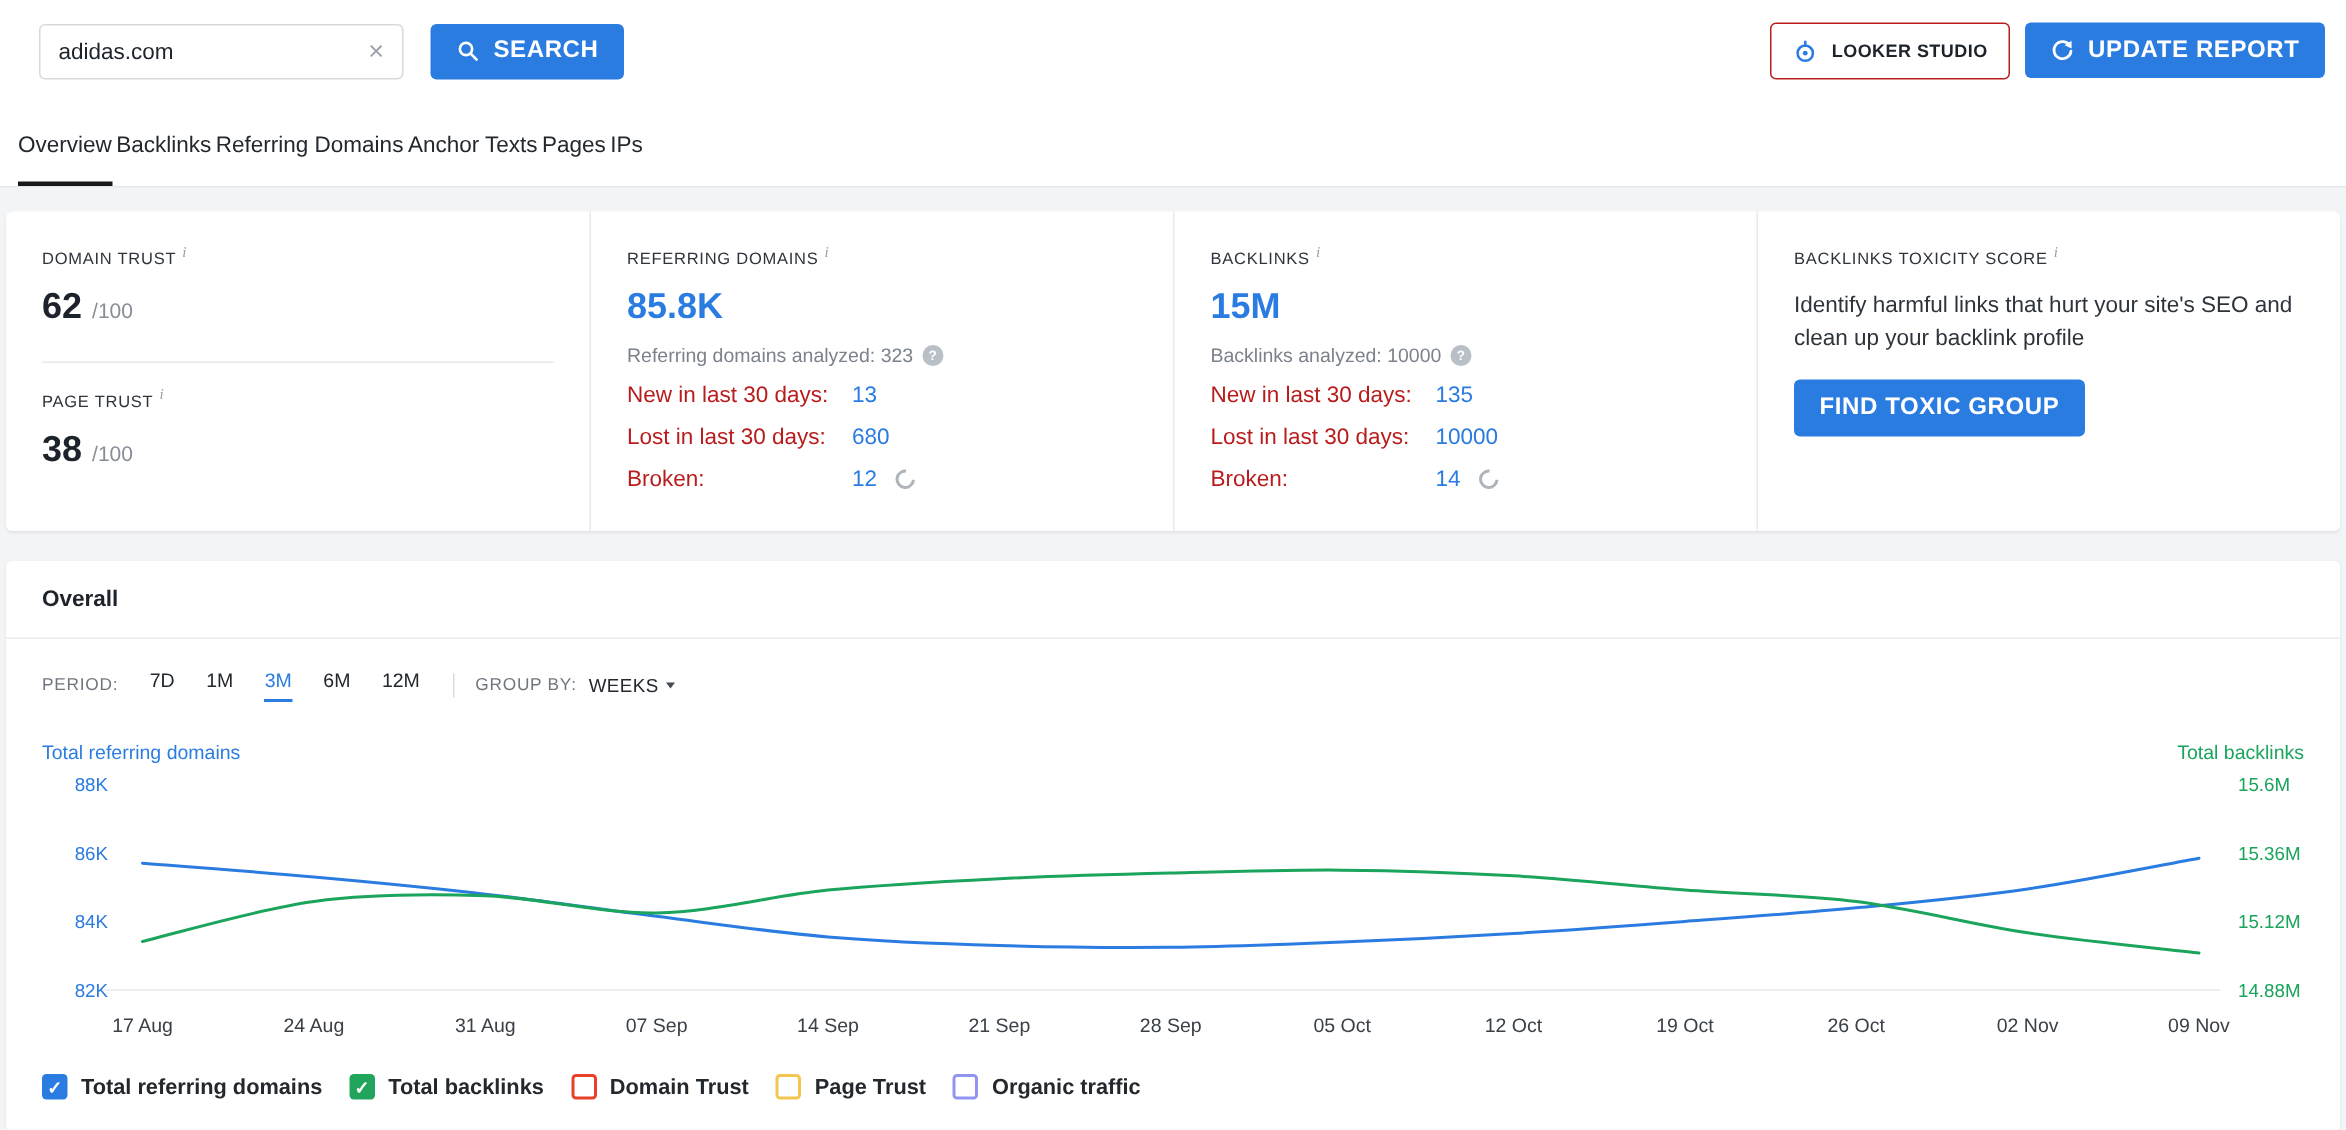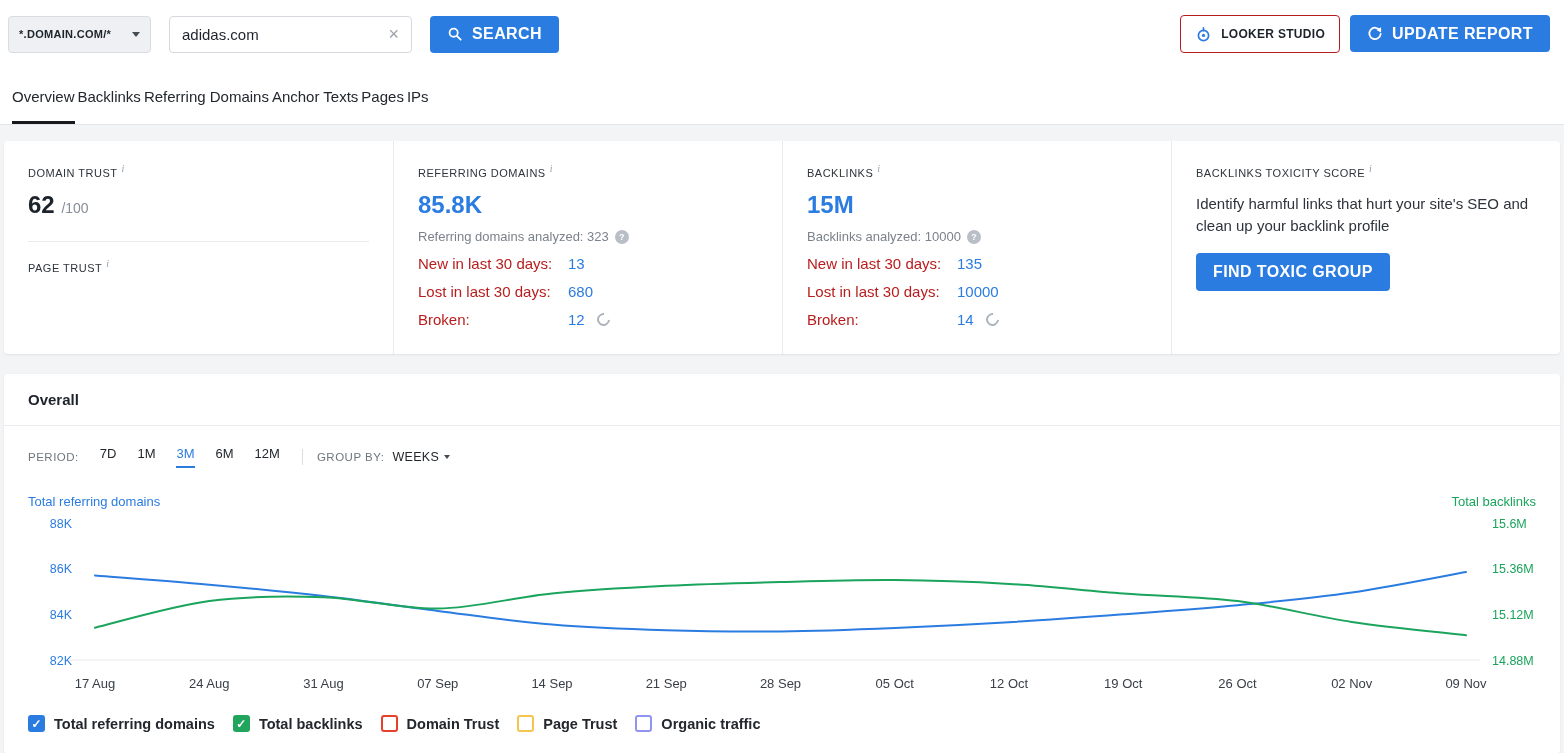--- a/index.html
+++ b/index.html
@@ -77,10 +77,6 @@
 <body>
 
 <div class="topbar">
-  <div class="domain-select">
-    <span>*.DOMAIN.COM/*</span>
-    <span class="tri-down"></span>
-  </div>
   <div class="search-box">
     <input value="adidas.com" style="">
     <span class="clear-x">×</span>

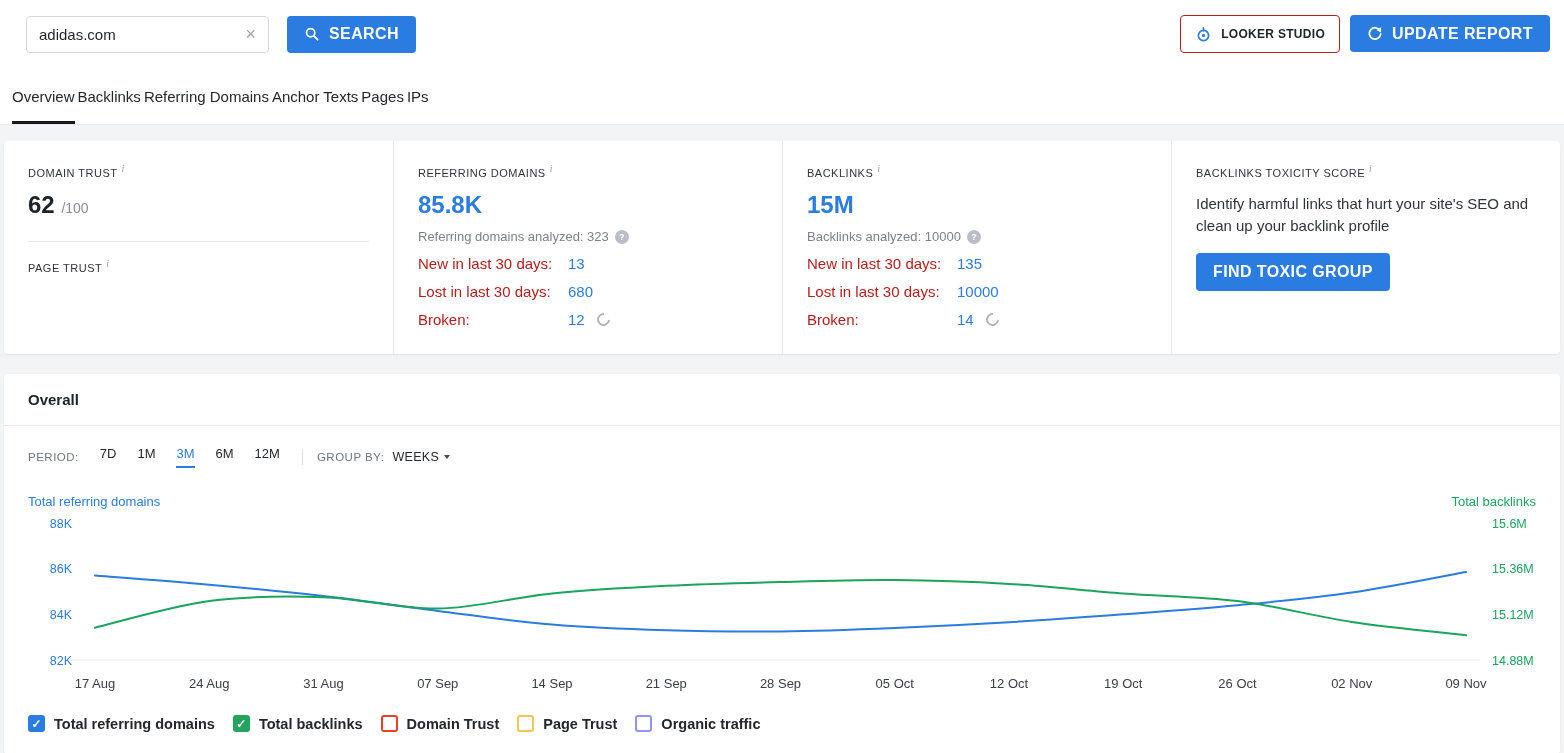--- a/index.html
+++ b/index.html
@@ -133,6 +133,10 @@
       <div class="mlabel">
         <span>PAGE TRUST</span>
         <span class="info-i">i</span>
+      </div>
+      <div class="big">
+        <span>38</span>
+        <span class="suffix">/100</span>
       </div>
     </div>
   </div>

